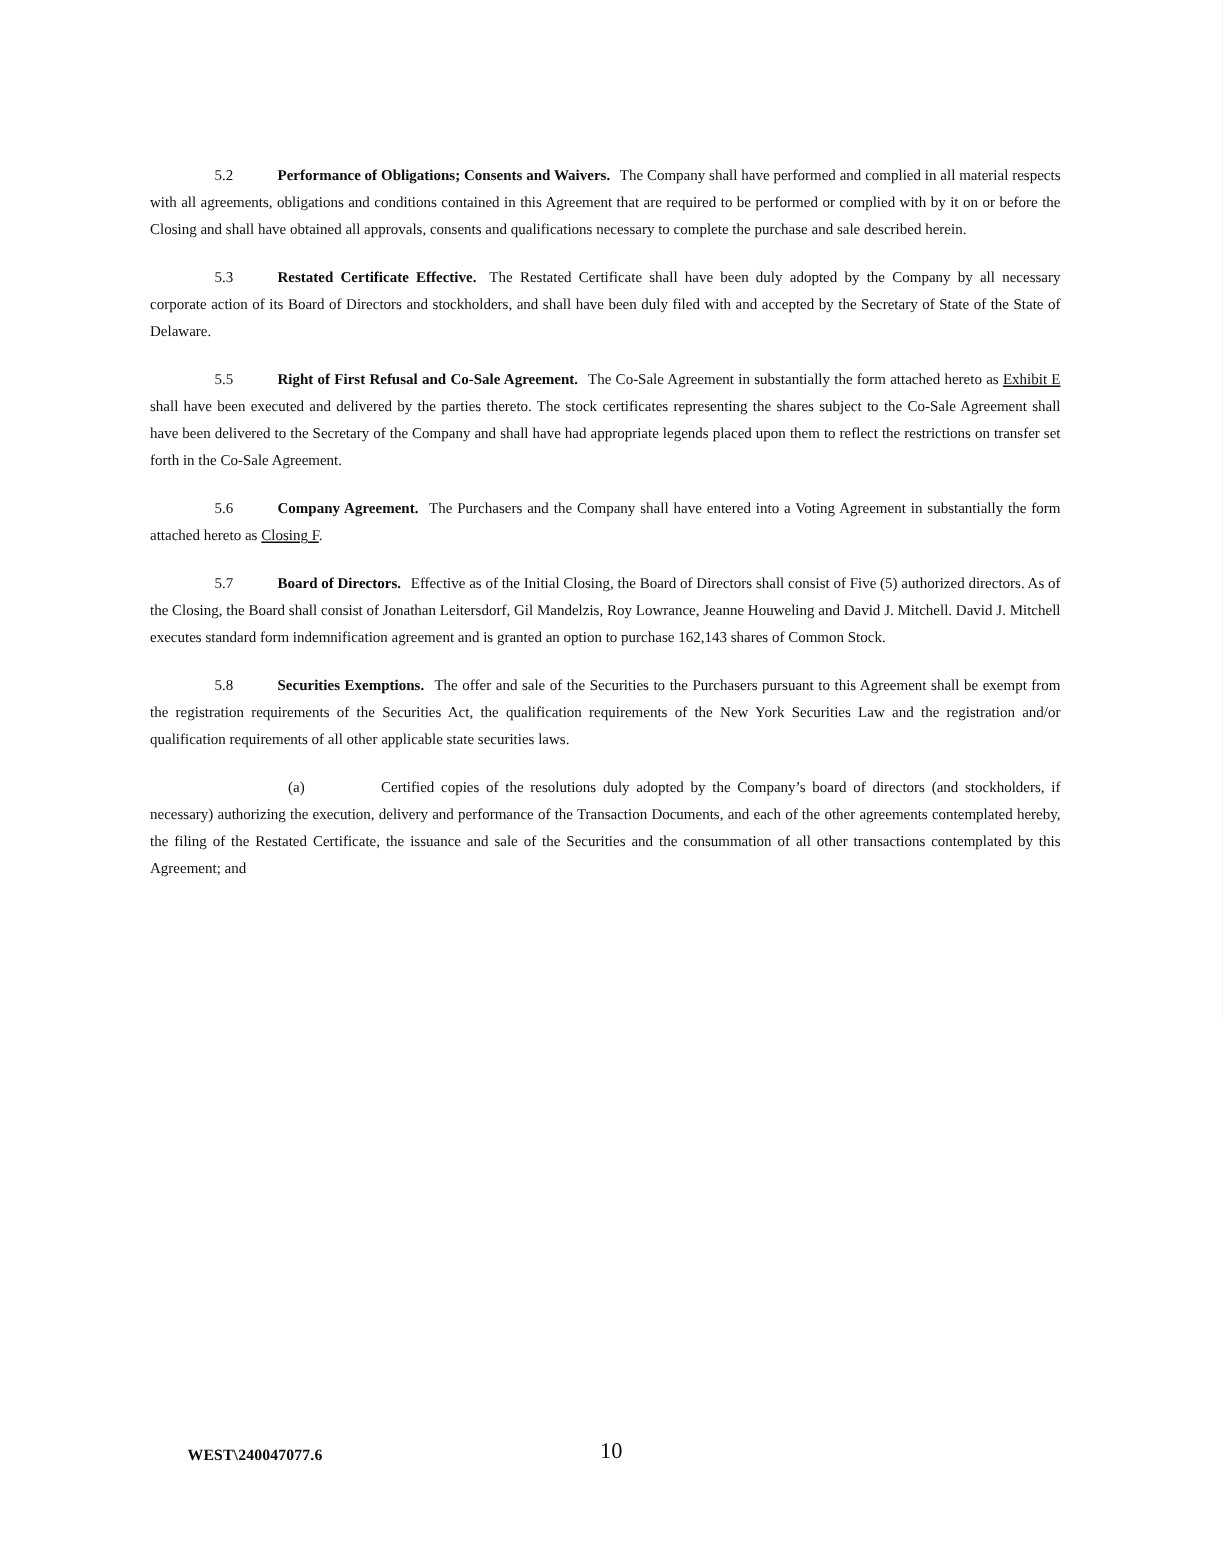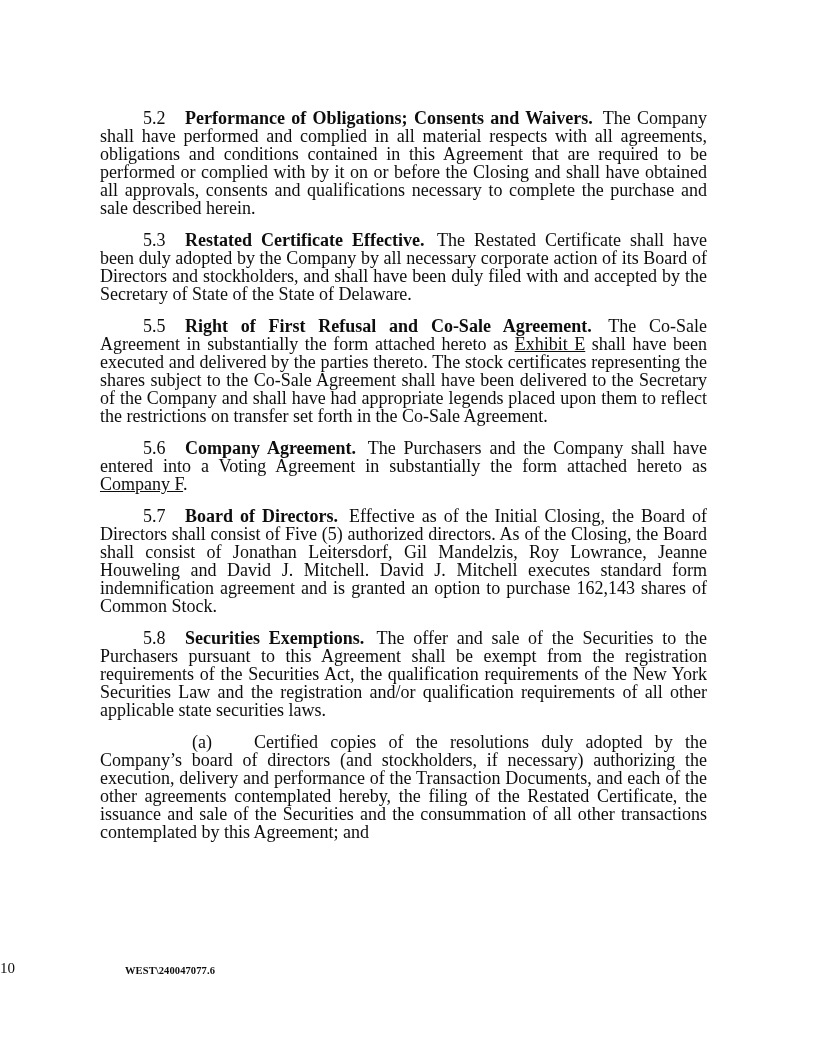--- a/index.html
+++ b/index.html
@@ -23,7 +23,7 @@
     width: 613px;
   }
   .para {
-    font-size: 18px;
+    font-size: 10px;
     line-height: 18px;
     text-align: justify;
     margin: 0 6px 14px 0;

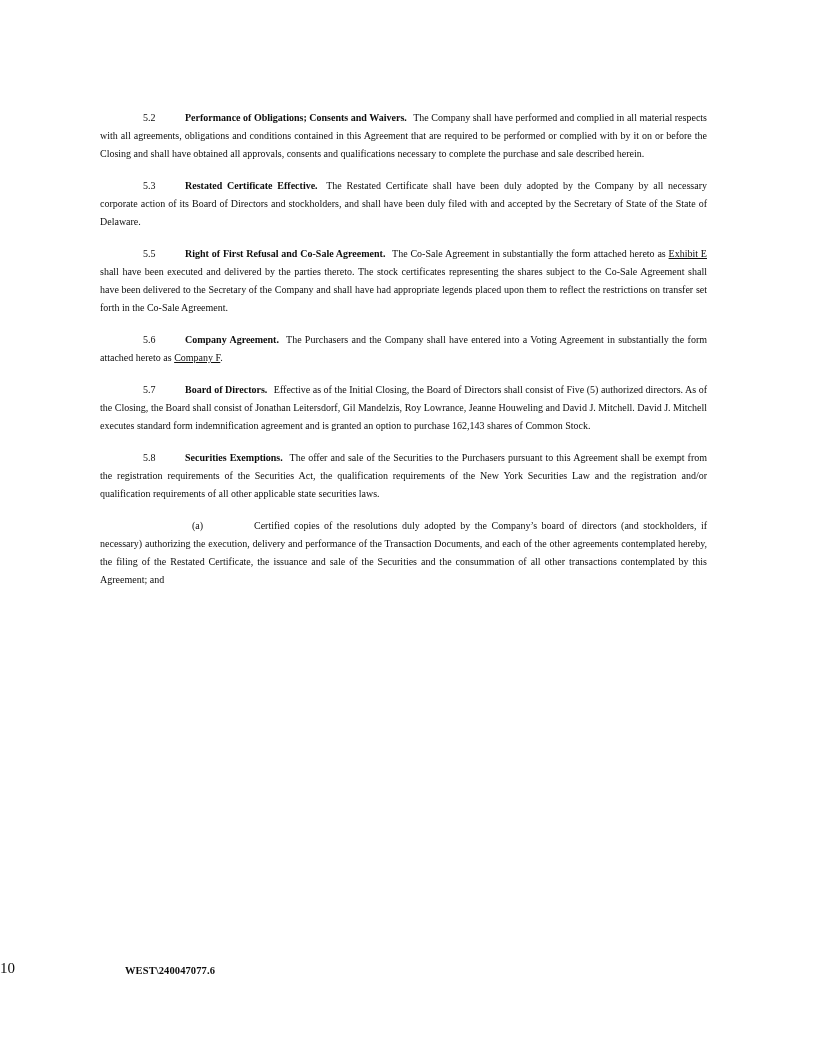--- a/index.html
+++ b/index.html
@@ -82,7 +82,7 @@
       <p class="para"><span class="num">5.2</span><span class="heading">Performance of Obligations; Consents and Waivers.</span><span class=""> The Company shall have performed and complied in all material respects with all agreements, obligations and conditions contained in this Agreement that are required to be performed or complied with by it on or before the Closing and shall have obtained all approvals, consents and qualifications necessary to complete the purchase and sale described herein.</span></p>
       <p class="para"><span class="num">5.3</span><span class="heading">Restated Certificate Effective.</span><span class=""> The Restated Certificate shall have been duly adopted by the Company by all necessary corporate action of its Board of Directors and stockholders, and shall have been duly filed with and accepted by the Secretary of State of the State of Delaware.</span></p>
       <p class="para"><span class="num">5.5</span><span class="heading">Right of First Refusal and Co-Sale Agreement.</span><span class=""> The Co-Sale Agreement in substantially the form attached hereto as </span><span class="uline">Exhibit E</span><span class=""> shall have been executed and delivered by the parties thereto. The stock certificates representing the shares subject to the Co-Sale Agreement shall have been delivered to the Secretary of the Company and shall have had appropriate legends placed upon them to reflect the restrictions on transfer set forth in the Co-Sale Agreement.</span></p>
-      <p class="para"><span class="num">5.6</span><span class="heading">Company Agreement.</span><span class=""> The Purchasers and the Company shall have entered into a Voting Agreement in substantially the form attached hereto as </span><span class="uline">Company F</span><span class="">.</span></p>
+      <p class="para"><span class="num">5.6</span><span class="heading">Company Agreement.</span><span class=""> The Purchasers and the Company shall have entered into a Voting Agreement in substantially the form attached hereto as </span><span class="uline">Closing F</span><span class="">.</span></p>
       <p class="para"><span class="num">5.7</span><span class="heading">Board of Directors.</span><span class=""> Effective as of the Initial Closing, the Board of Directors shall consist of Five (5) authorized directors. As of the Closing, the Board shall consist of Jonathan Leitersdorf, Gil Mandelzis, Roy Lowrance, Jeanne Houweling and David J. Mitchell. David J. Mitchell executes standard form indemnification agreement and is granted an option to purchase 162,143 shares of Common Stock.</span></p>
       <p class="para"><span class="num">5.8</span><span class="heading">Securities Exemptions.</span><span class=""> The offer and sale of the Securities to the Purchasers pursuant to this Agreement shall be exempt from the registration requirements of the Securities Act, the qualification requirements of the New York Securities Law and the registration and/or qualification requirements of all other applicable state securities laws.</span></p>
       <p class="para sub"><span class="num">(a)</span><span class="">Certified copies of the resolutions duly adopted by the Company’s board of directors (and stockholders, if necessary) authorizing the execution, delivery and performance of the Transaction Documents, and each of the other agreements contemplated hereby, the filing of the Restated Certificate, the issuance and sale of the Securities and the consummation of all other transactions contemplated by this Agreement; and</span></p>

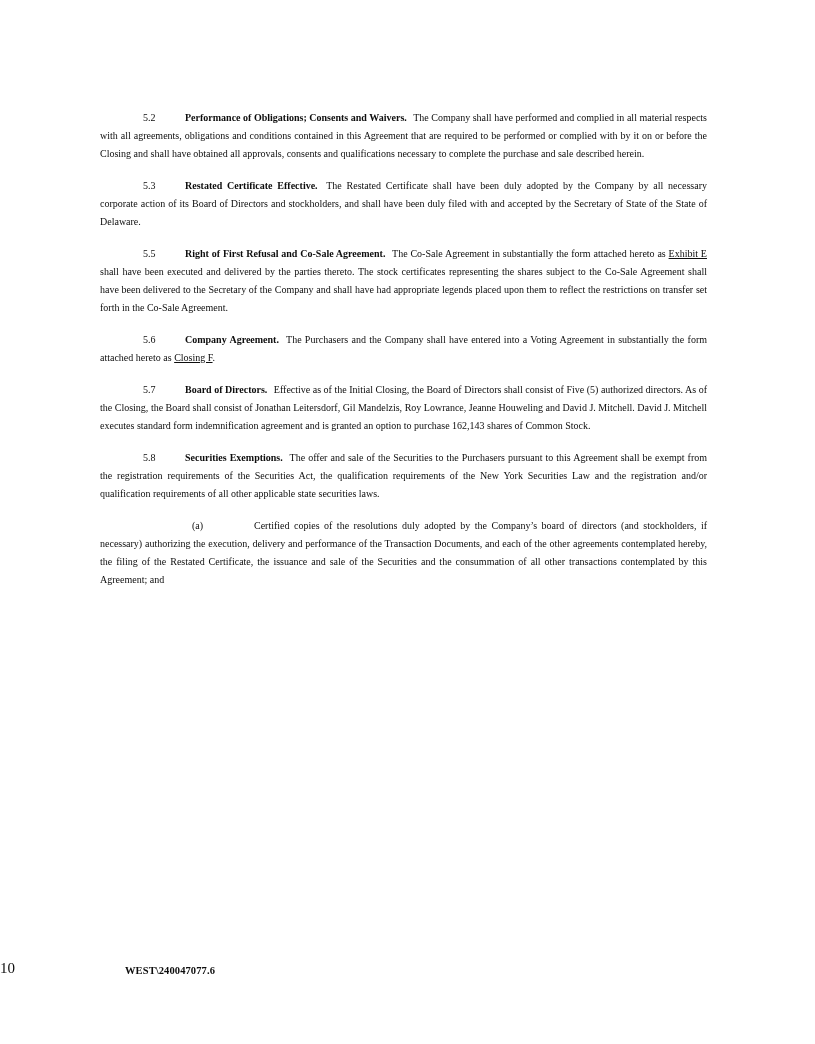--- a/index.html
+++ b/index.html
@@ -70,7 +70,7 @@
     left: 0;
     top: 0;
     width: 100%;
-    text-align: left;
+    text-align: center;
     font-size: 15px;
   }
 </style>

